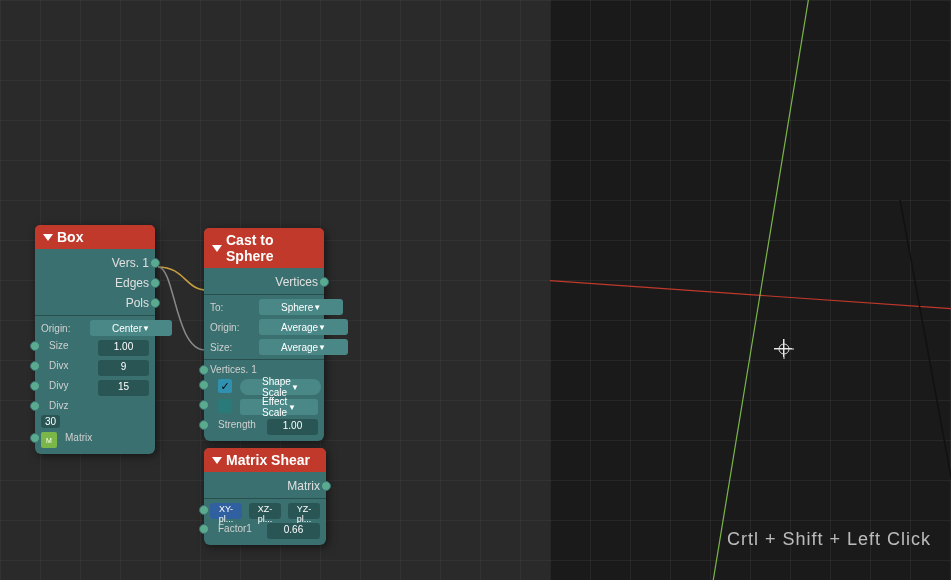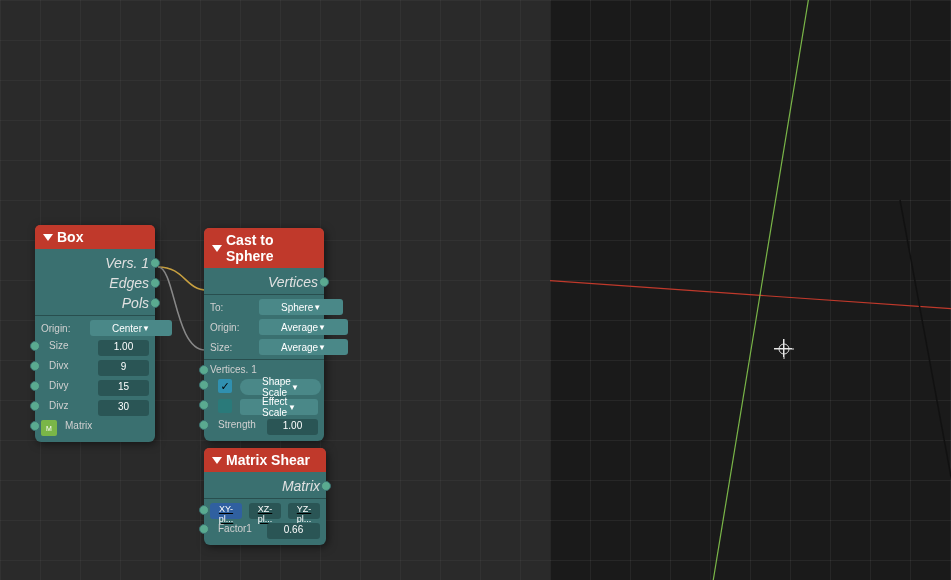--- a/index.html
+++ b/index.html
@@ -135,8 +135,7 @@
 
     .socket-label {
       color: #e0e0e0;
-      font-size: 14px;
-      font-style: italic;
+      font-size: 12px;
     }
 
     .socket-row.output .socket-label {

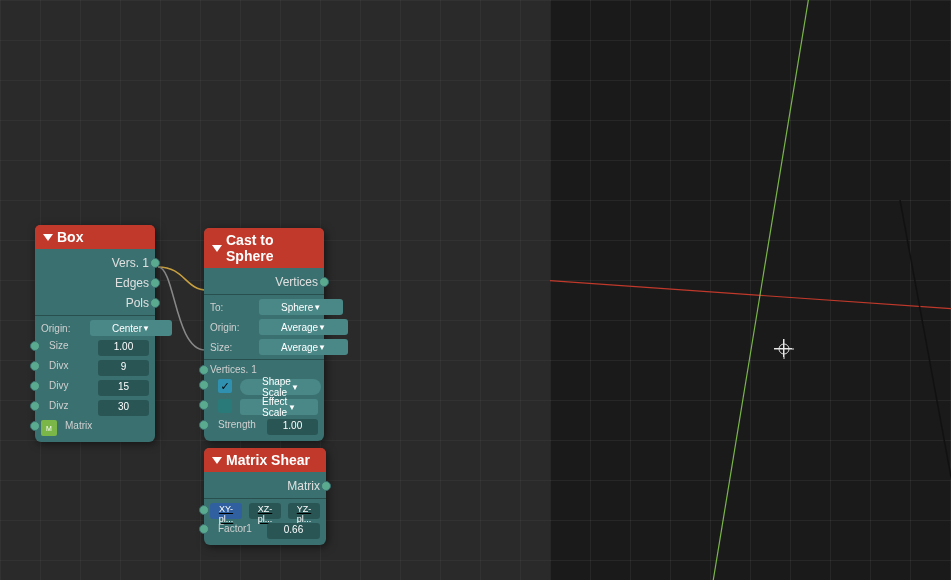--- a/index.html
+++ b/index.html
@@ -348,7 +348,7 @@
         <div class="field-value">15</div>
       </div>
 
-      <div class="node-field" style="position:relative;">
+      <div class="node-field" style="position:relative;flex-direction:column;">
         <div class="dot-left" style="top:3px;"></div>
         <span class="field-label" style="margin-left:8px;">Divz</span>
         <div class="field-value">30</div>

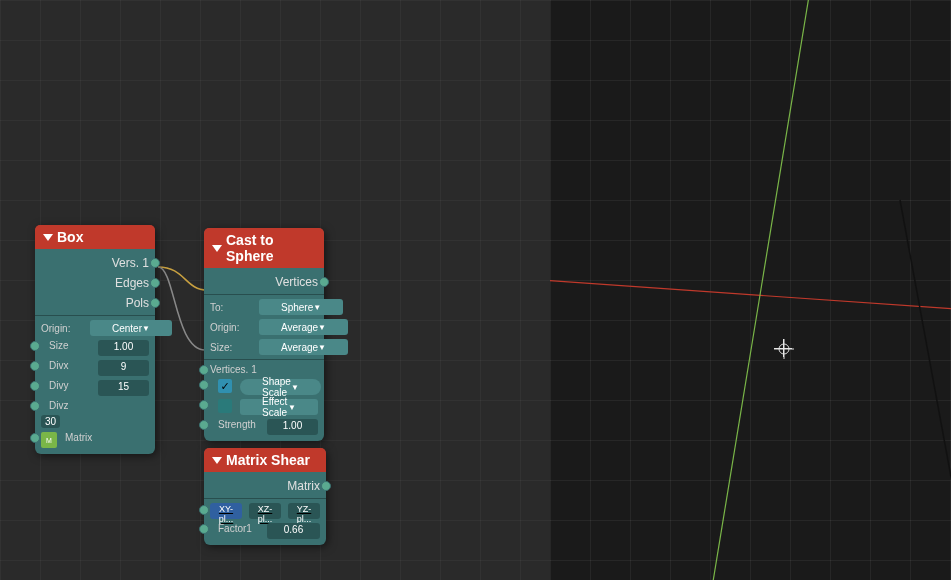--- a/index.html
+++ b/index.html
@@ -447,7 +447,7 @@
 
       <div class="node-sep"></div>
 
-      <div style="display:flex; padding:2px 6px; gap:7px; position:relative;text-decoration:underline;">
+      <div style="display:flex; padding:2px 6px; gap:7px; position:relative;">
         <div class="dot-left" style="top:4px;"></div>
         <div class="field-value field-selected" style="flex:1; font-size:9px;">XY-pl...</div>
         <div class="field-value" style="flex:1; font-size:9px;">XZ-pl...</div>

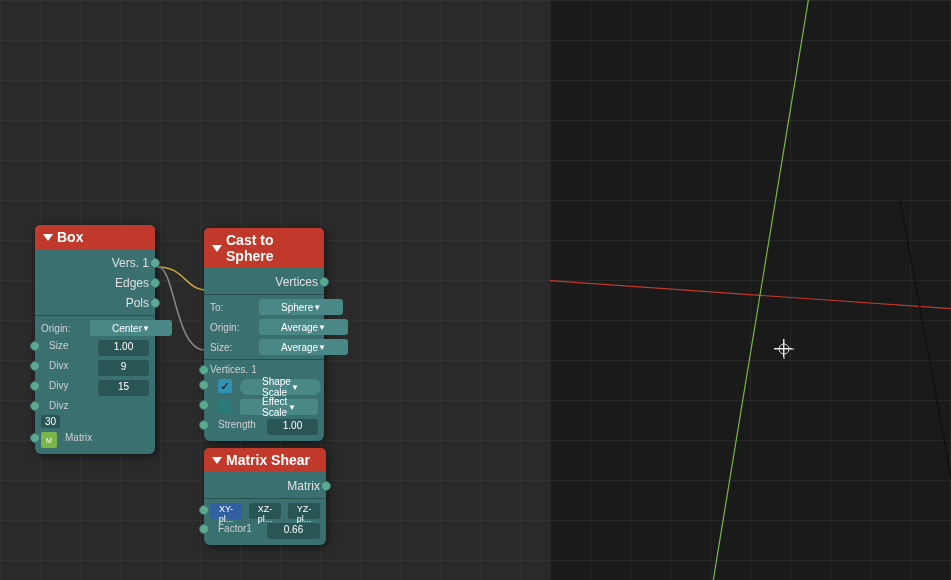--- a/index.html
+++ b/index.html
@@ -484,6 +484,7 @@
     </svg>
   </div>
 
+  <div class="hint-text">Crtl + Shift + Left Click</div>
 </div>
 
 </body></html>

